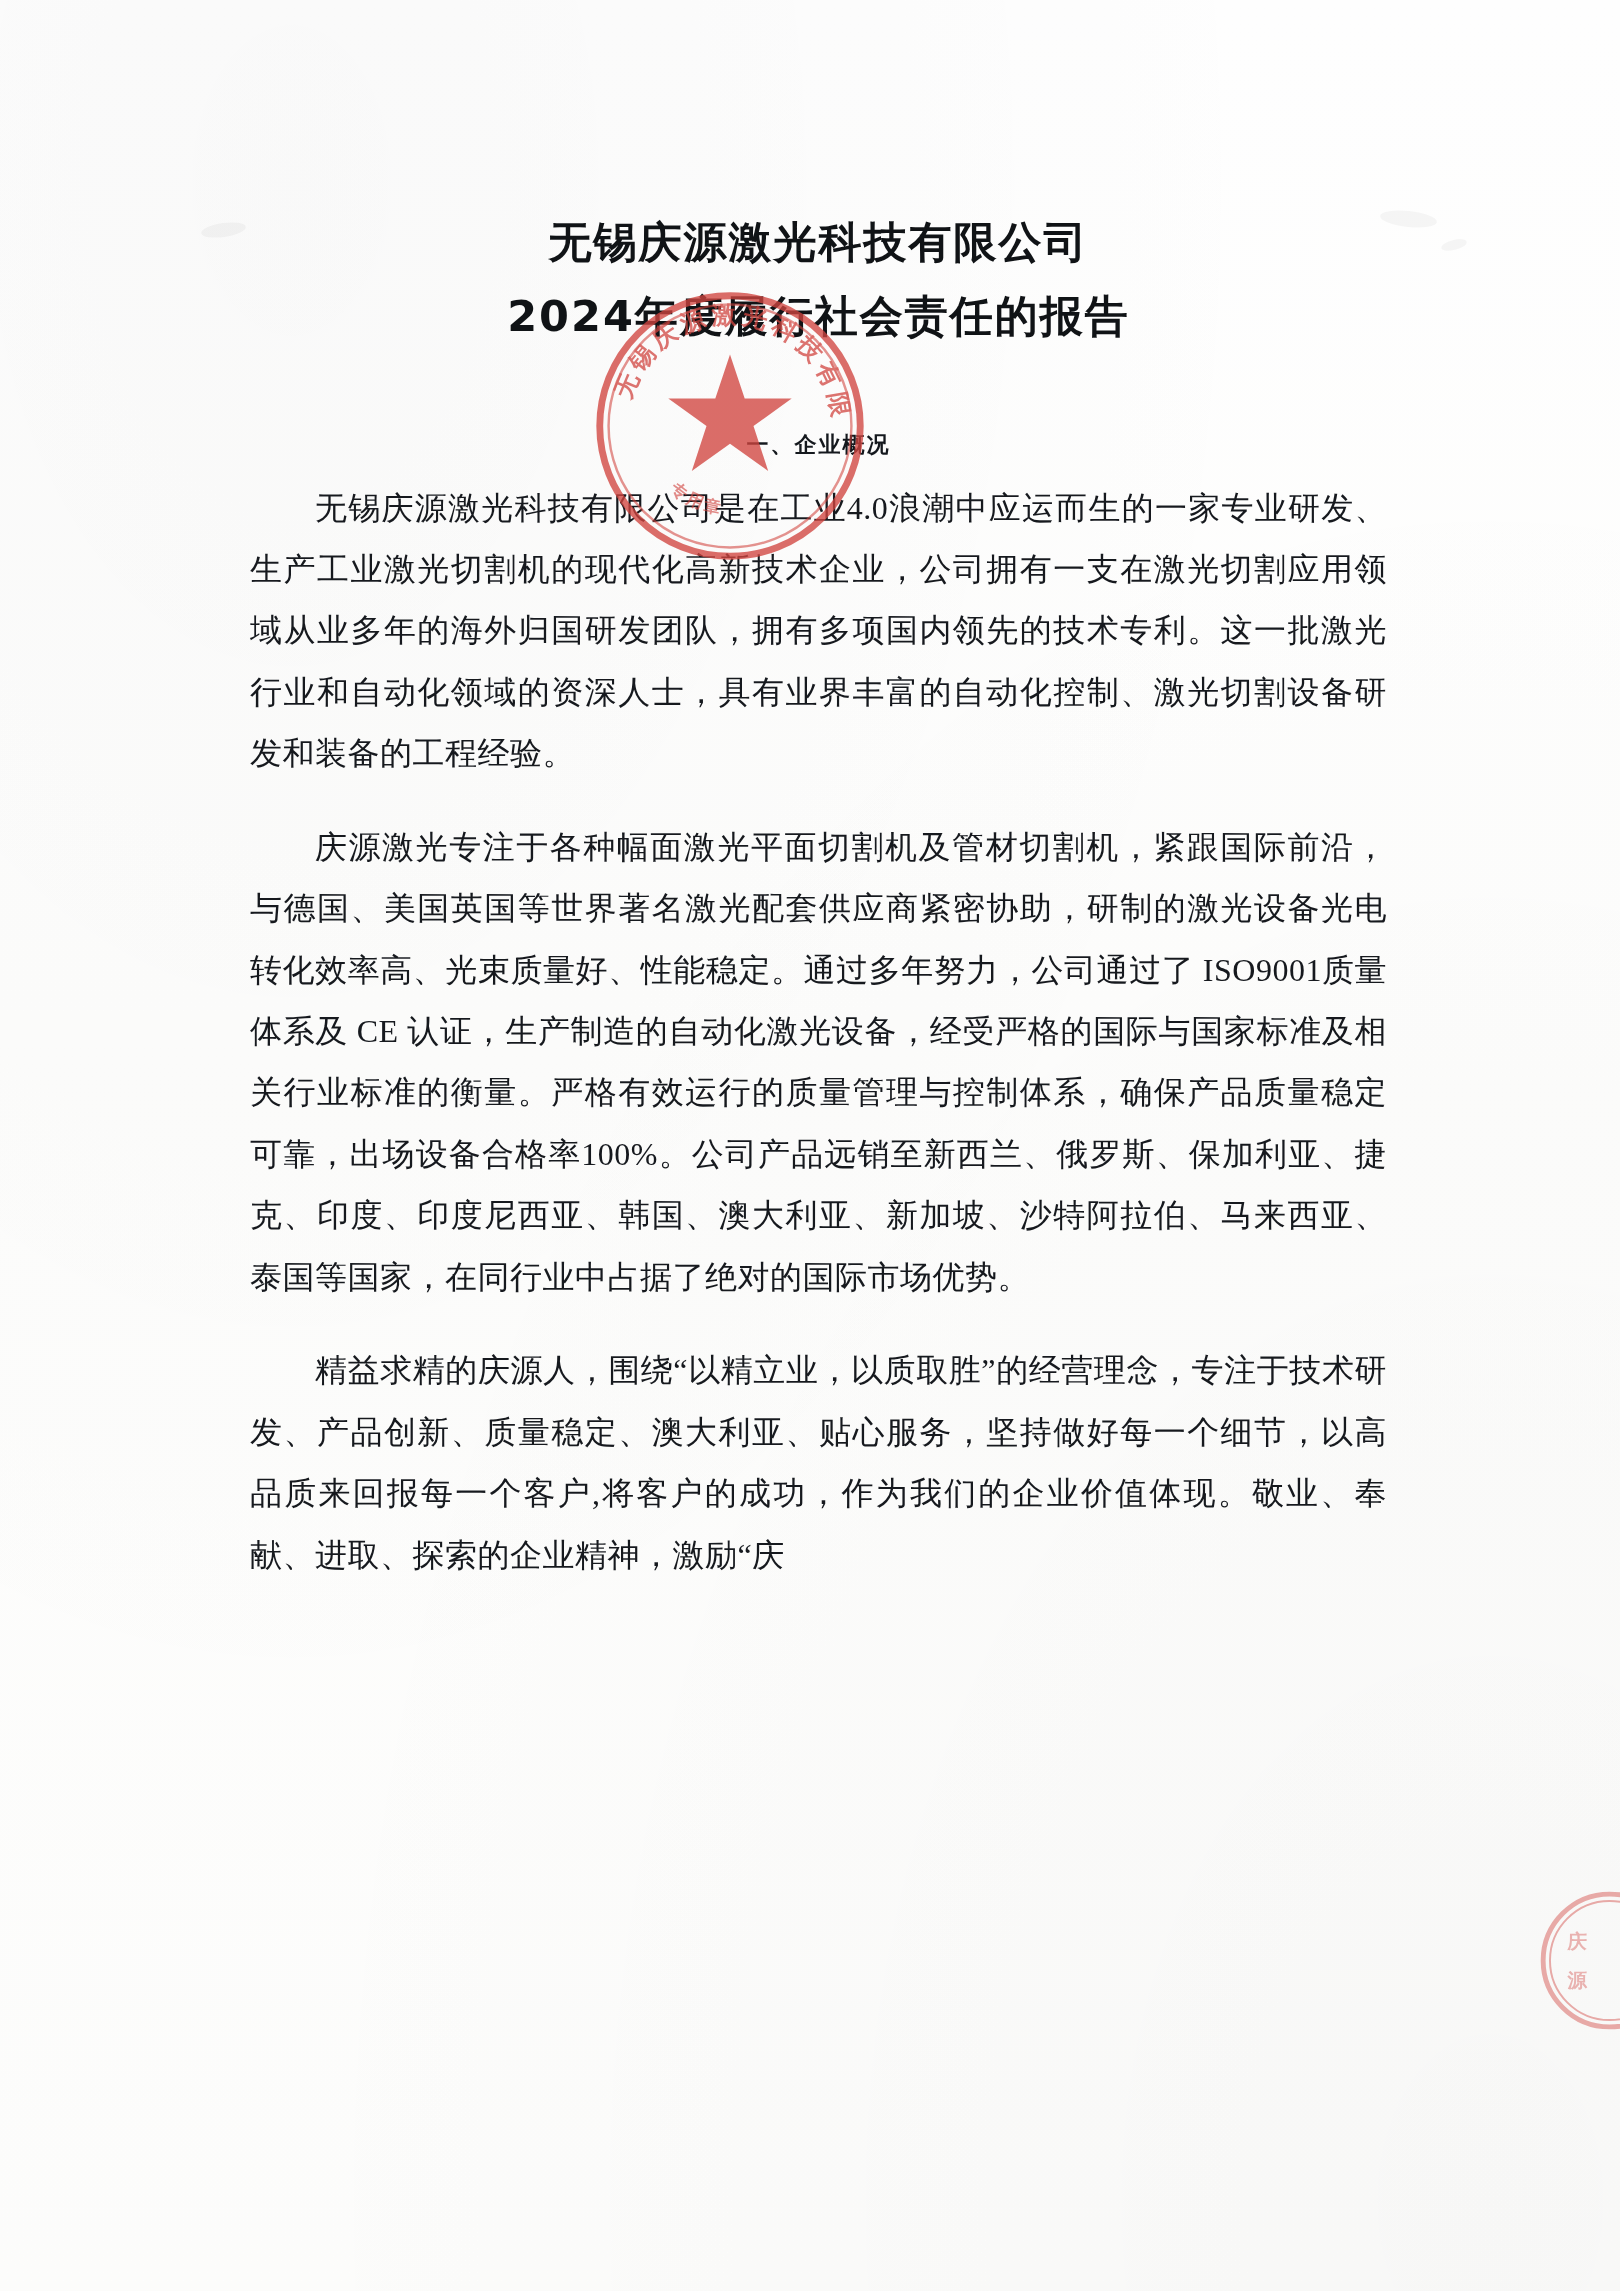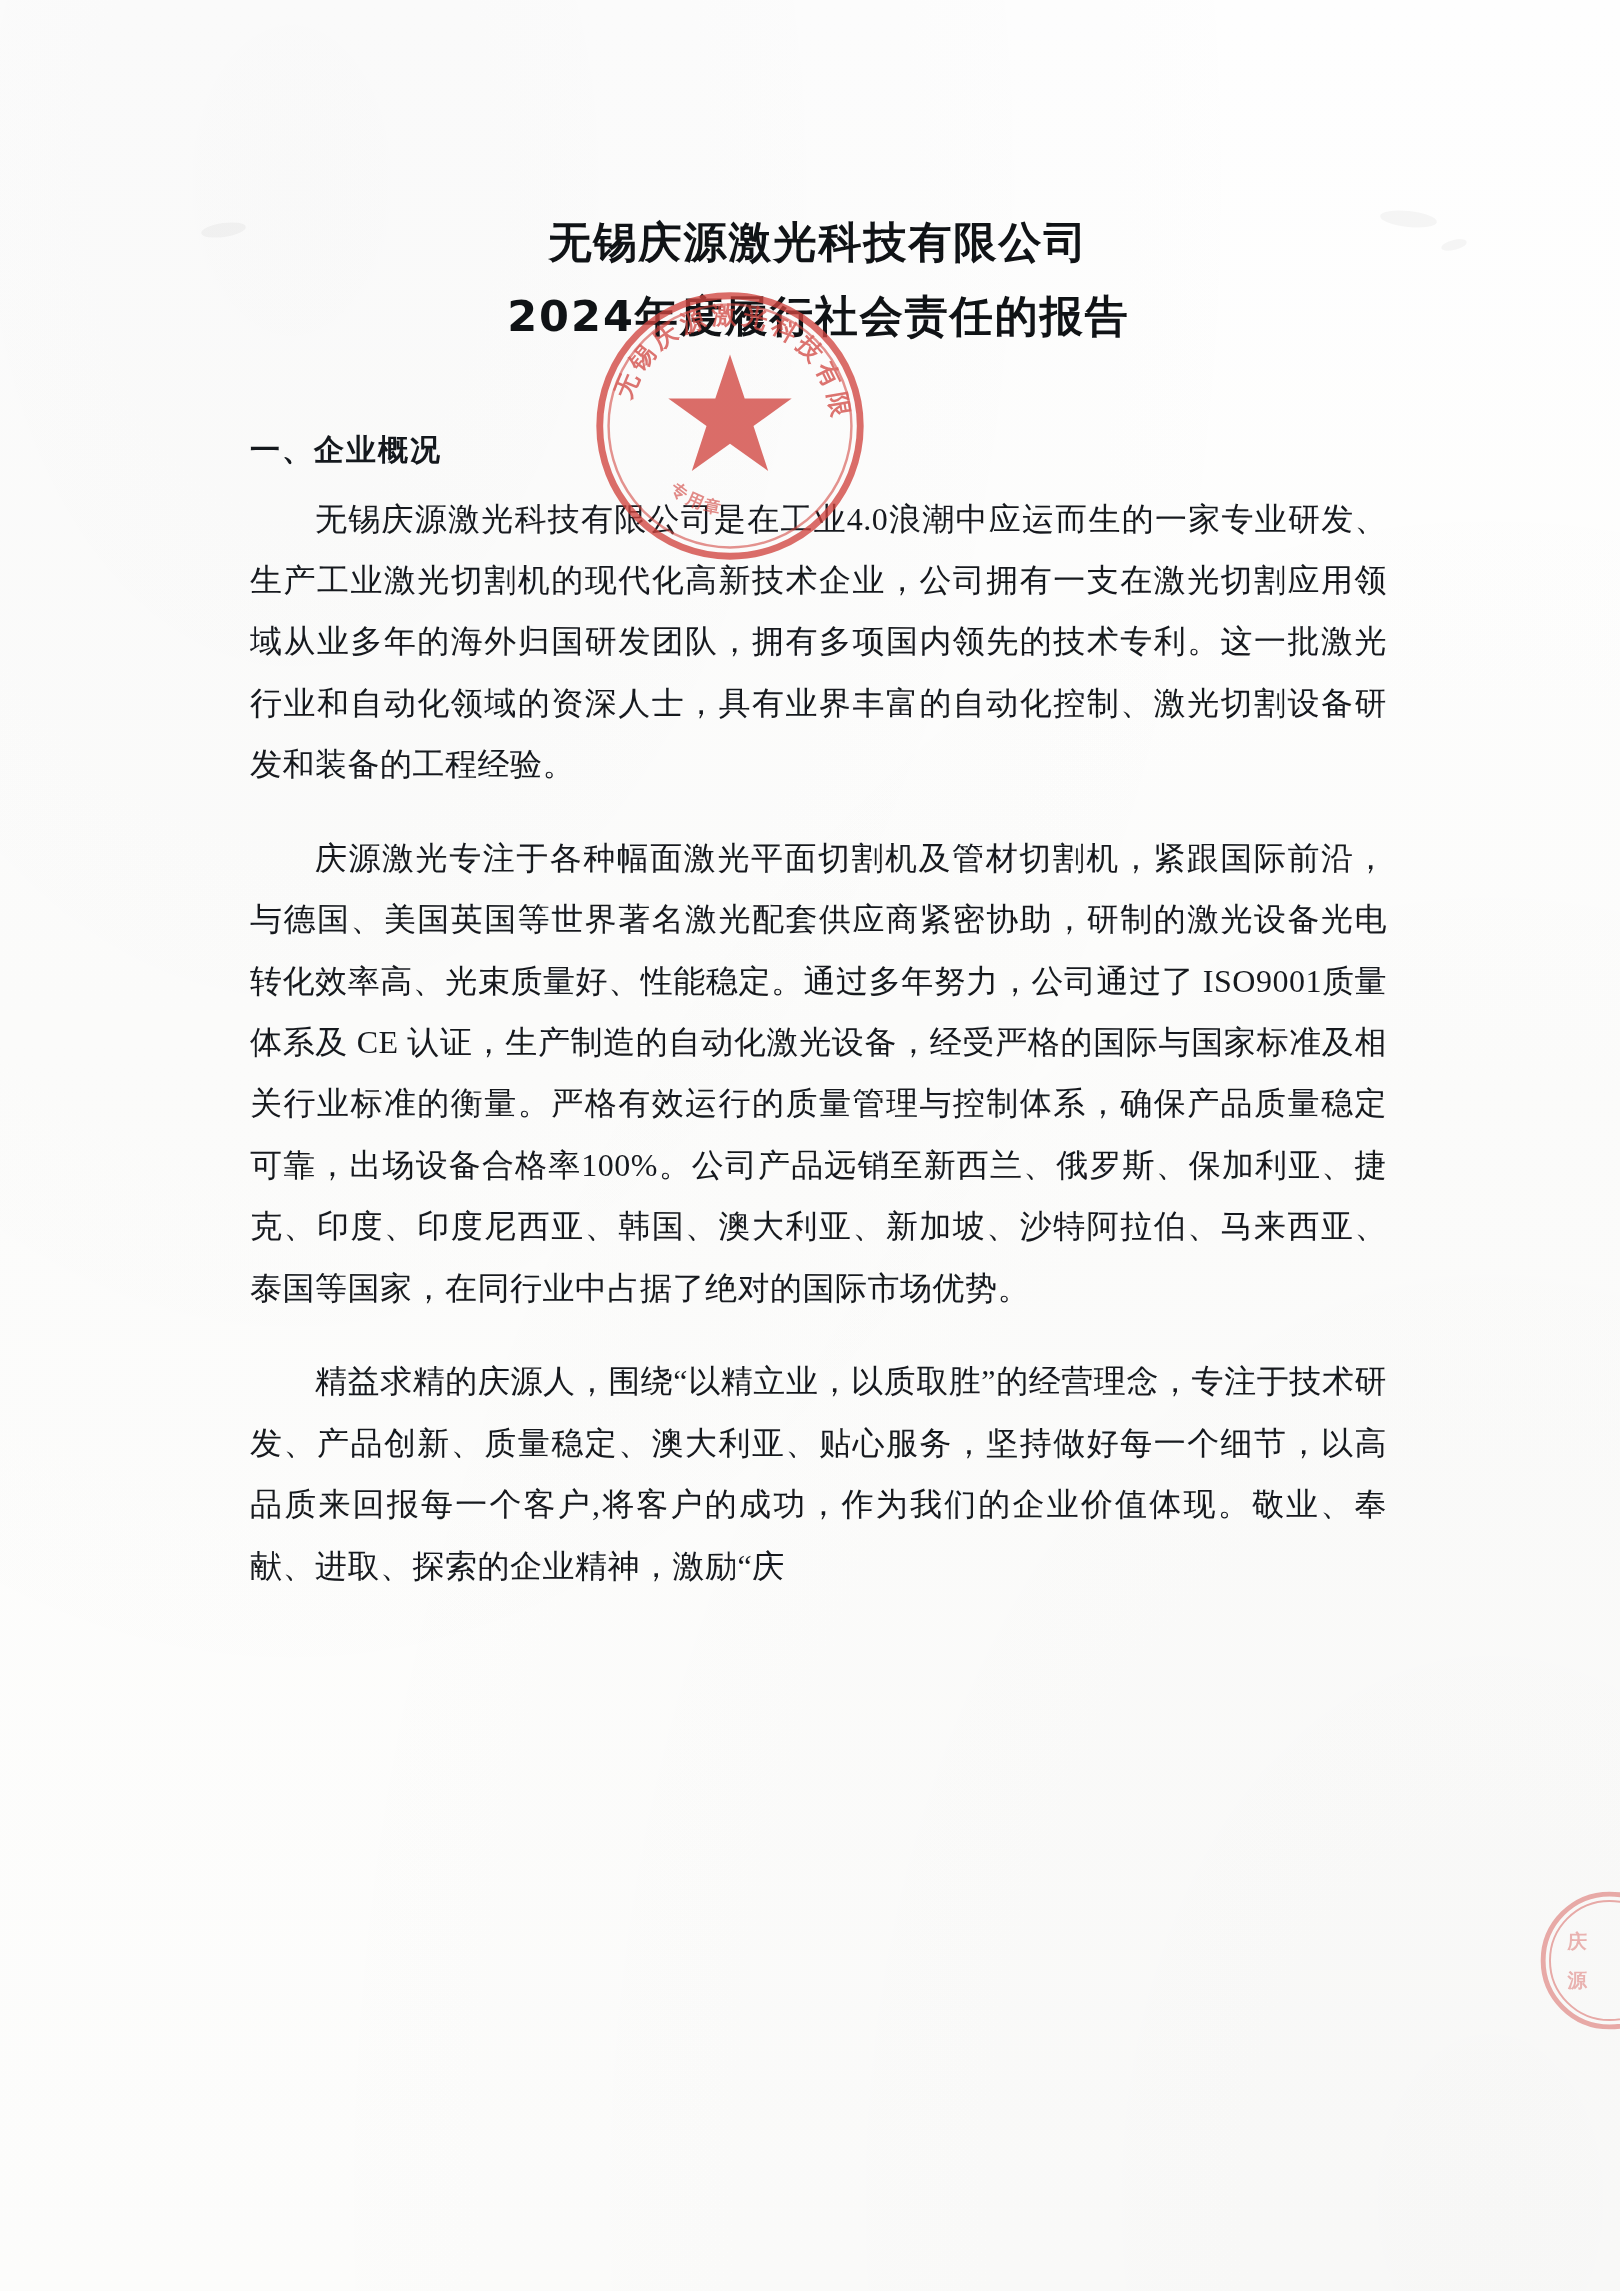--- a/index.html
+++ b/index.html
@@ -49,9 +49,10 @@
     margin-top: 76px;
     font-family: "DejaVu Sans", sans-serif;
     font-weight: bold;
-    font-size: 30px;
+    font-size: 22px;
     letter-spacing: 2px;
     color: #14181d;
+    text-align: center;
   }
 
   .para {

